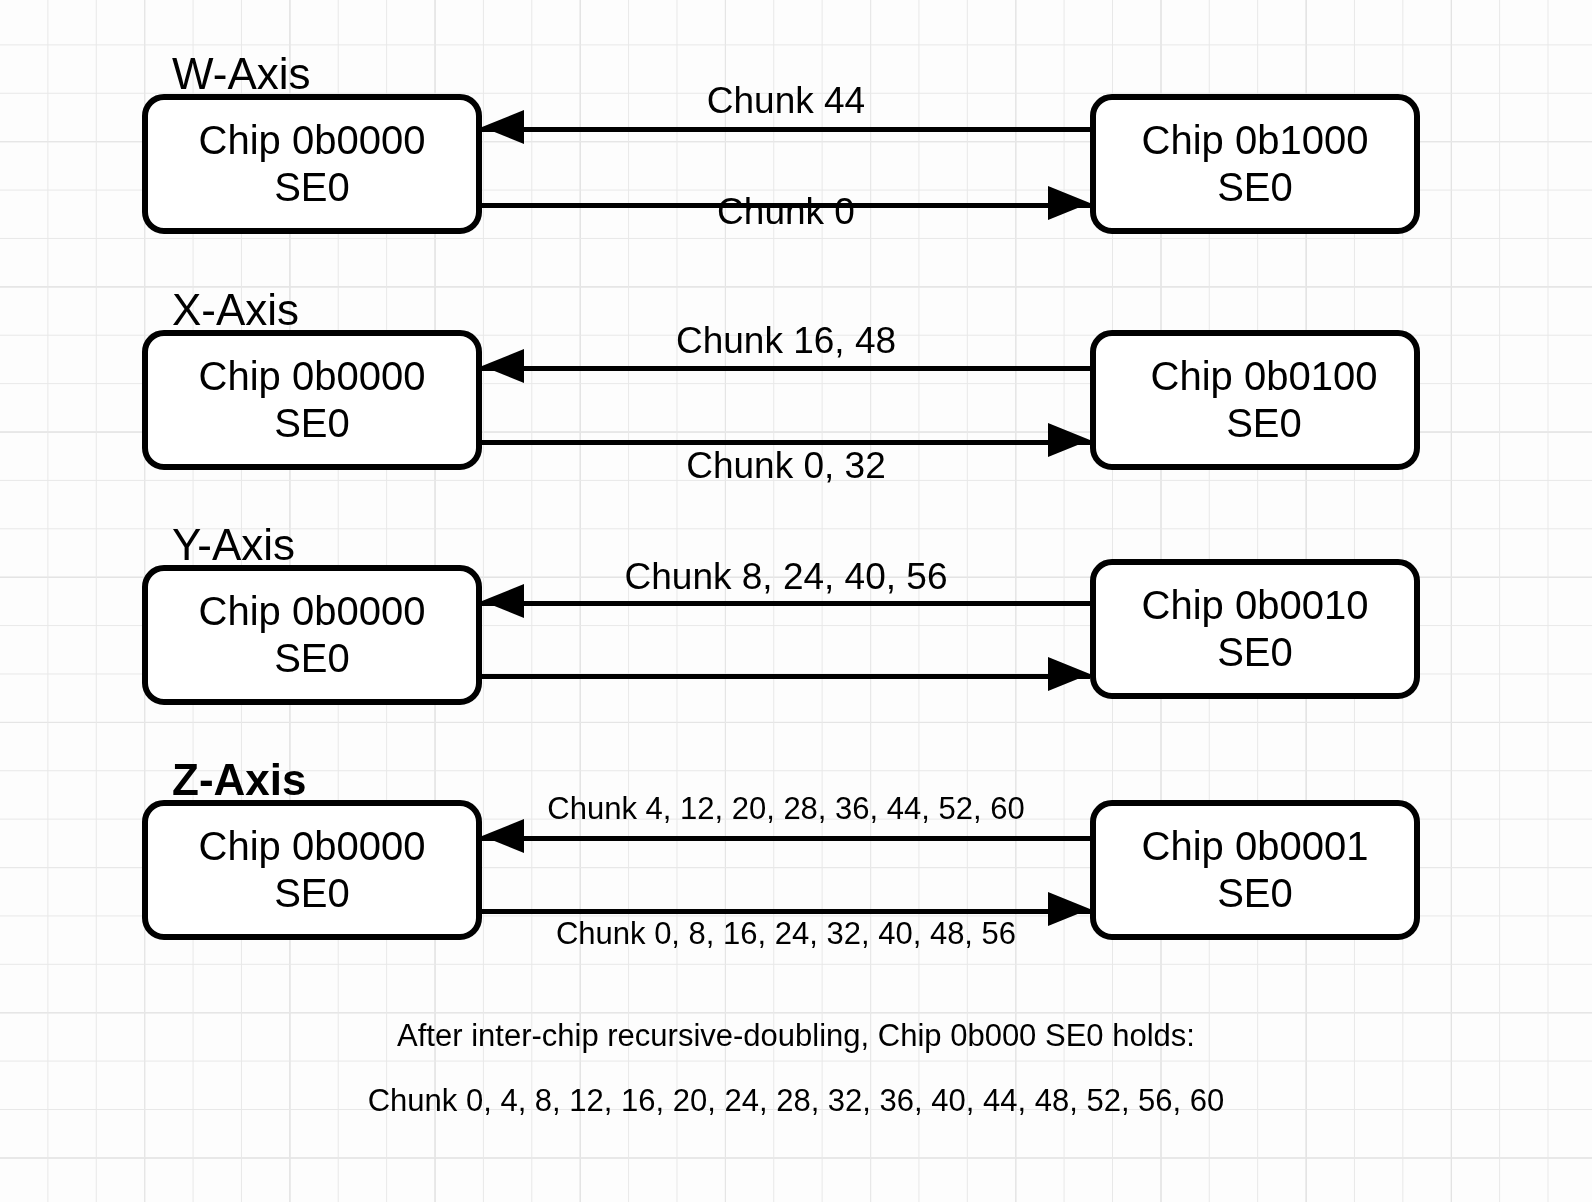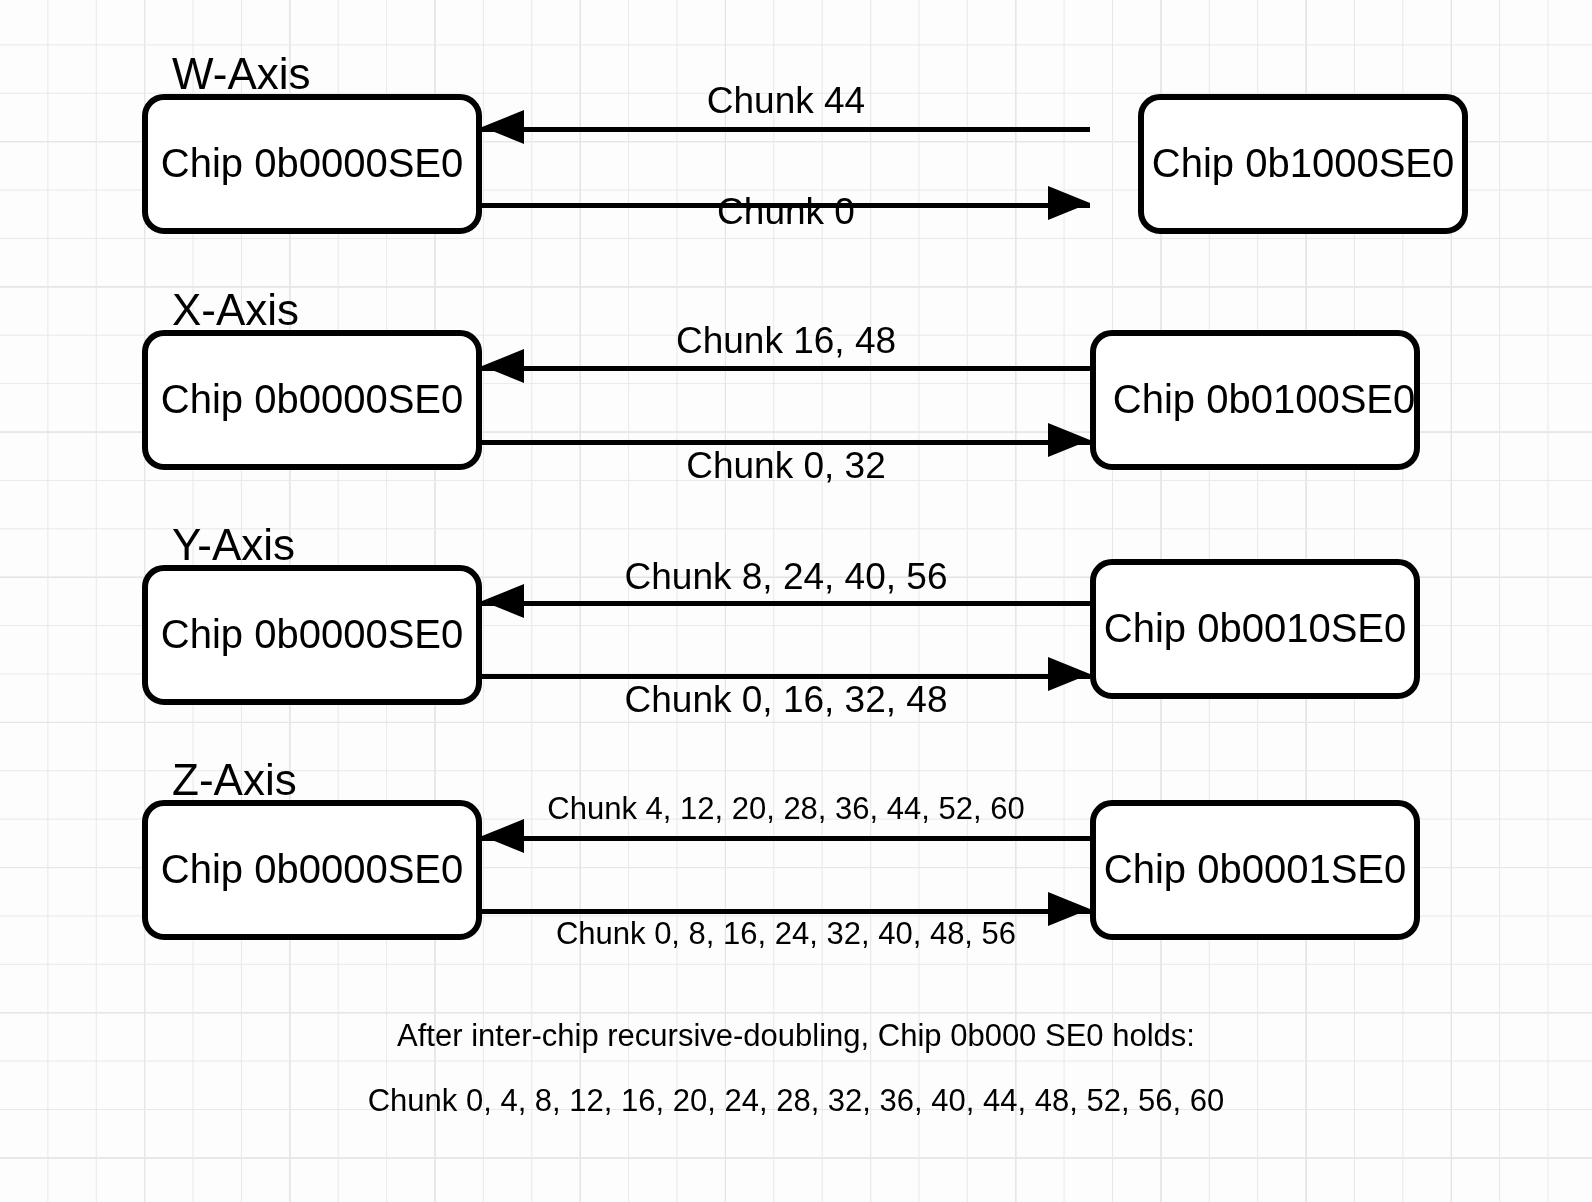--- a/index.html
+++ b/index.html
@@ -44,7 +44,7 @@
     border-radius: 22px;
     background: #ffffff;
     display: flex;
-    flex-direction: row;
+    flex-direction: column;
     align-items: center;
     justify-content: center;
     color: #000;

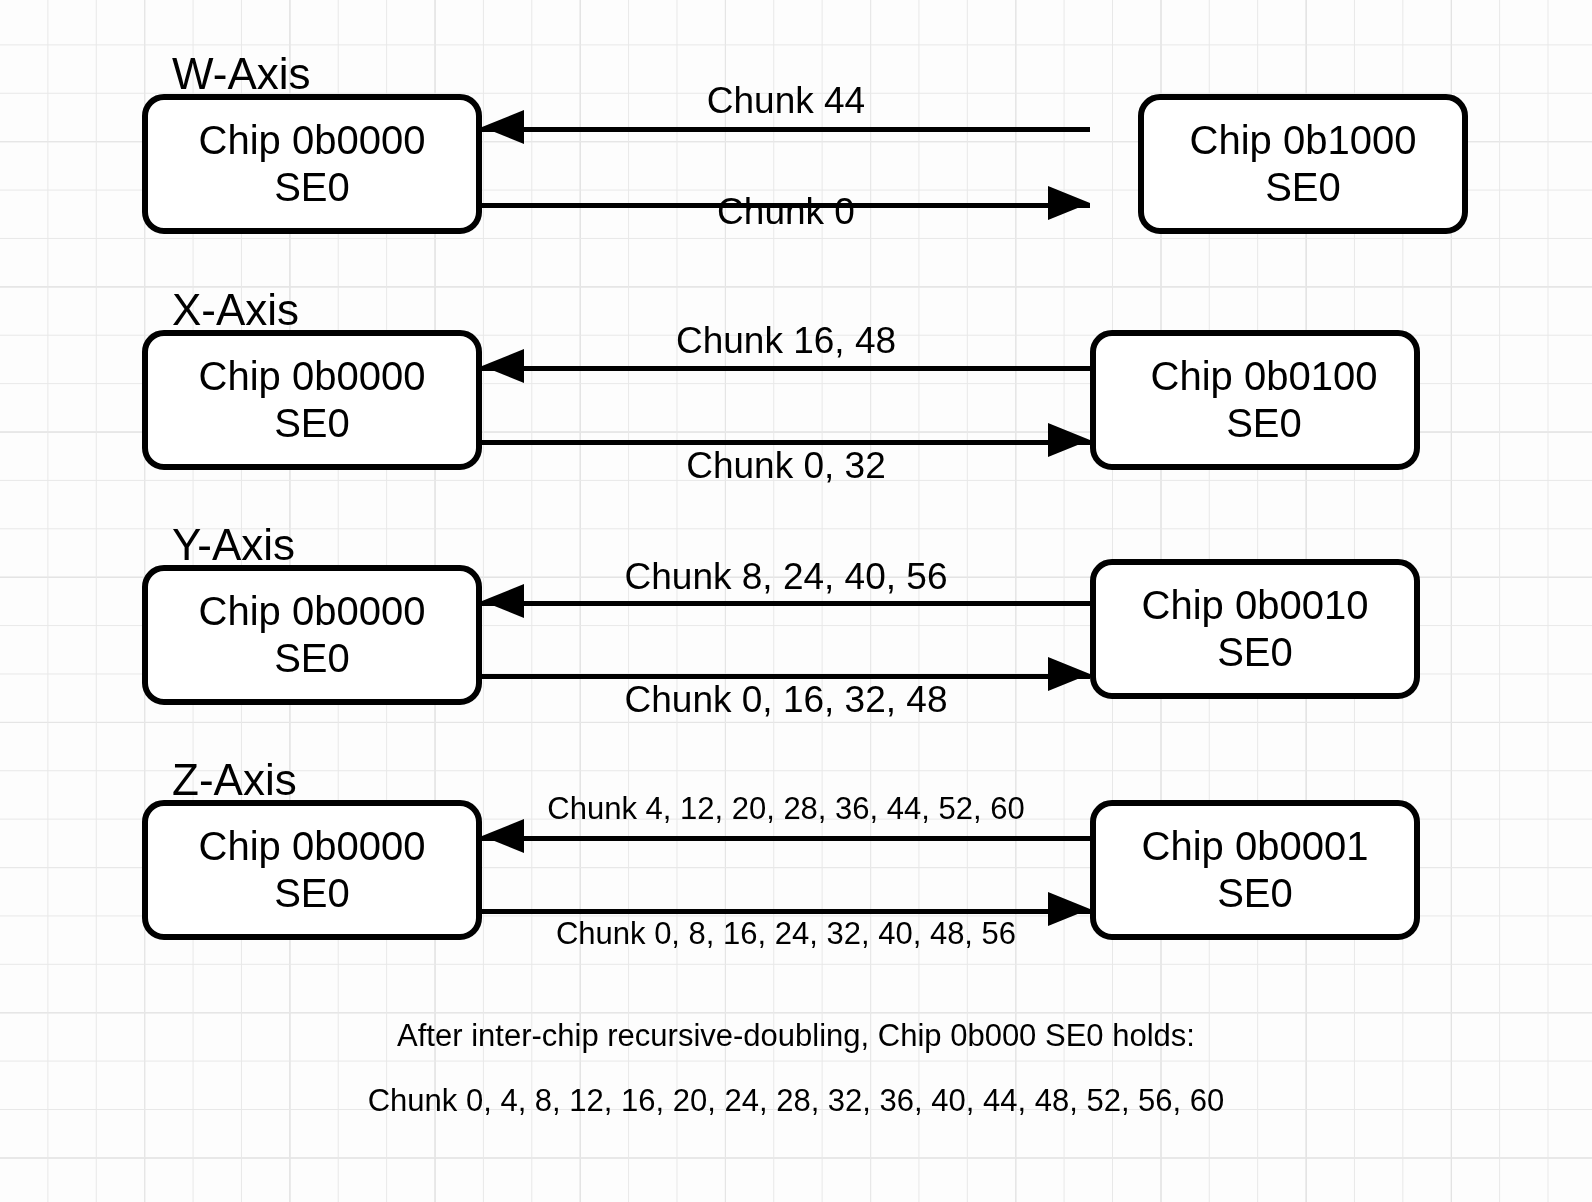--- a/index.html
+++ b/index.html
@@ -114,7 +114,7 @@
     <div class="line">SE0</div>
   </div>
 
-  <div class="chip-box" style="left:1090px; top:94px; width:330px; height:140px;margin-left:48px;">
+  <div class="chip-box" style="left:1090px; top:94px; width:330px; height:140px;">
     <div class="line">Chip 0b1000</div>
     <div class="line">SE0</div>
   </div>

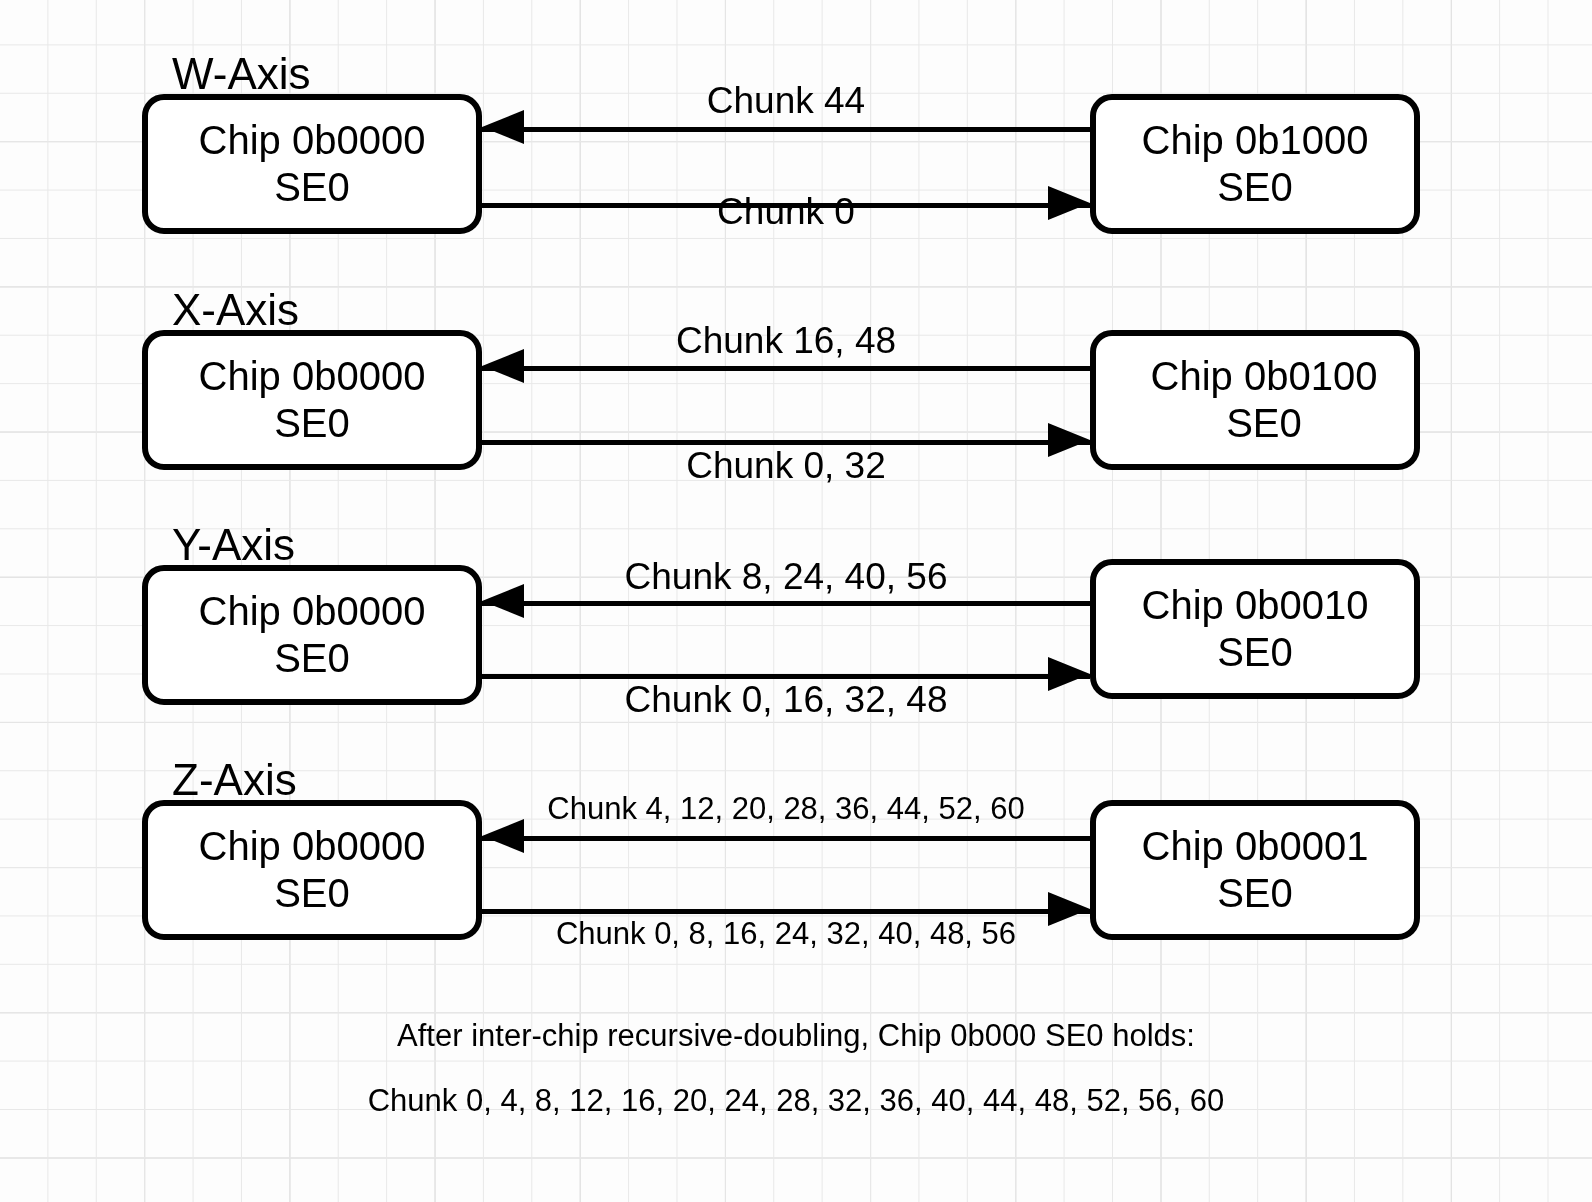--- a/index.html
+++ b/index.html
@@ -165,7 +165,6 @@
 
   <div class="edge" style="left:482px; top:674px; width:608px;"></div>
   <div class="arrowhead right" style="left:1048px; top:657px;"></div>
-  <div class="edge-label" style="left:482px; top:681px; width:608px;">Chunk 0, 16, 32, 48</div>
 
   <div class="axis-label" style="left:172px; top:758px;">Z-Axis</div>
 

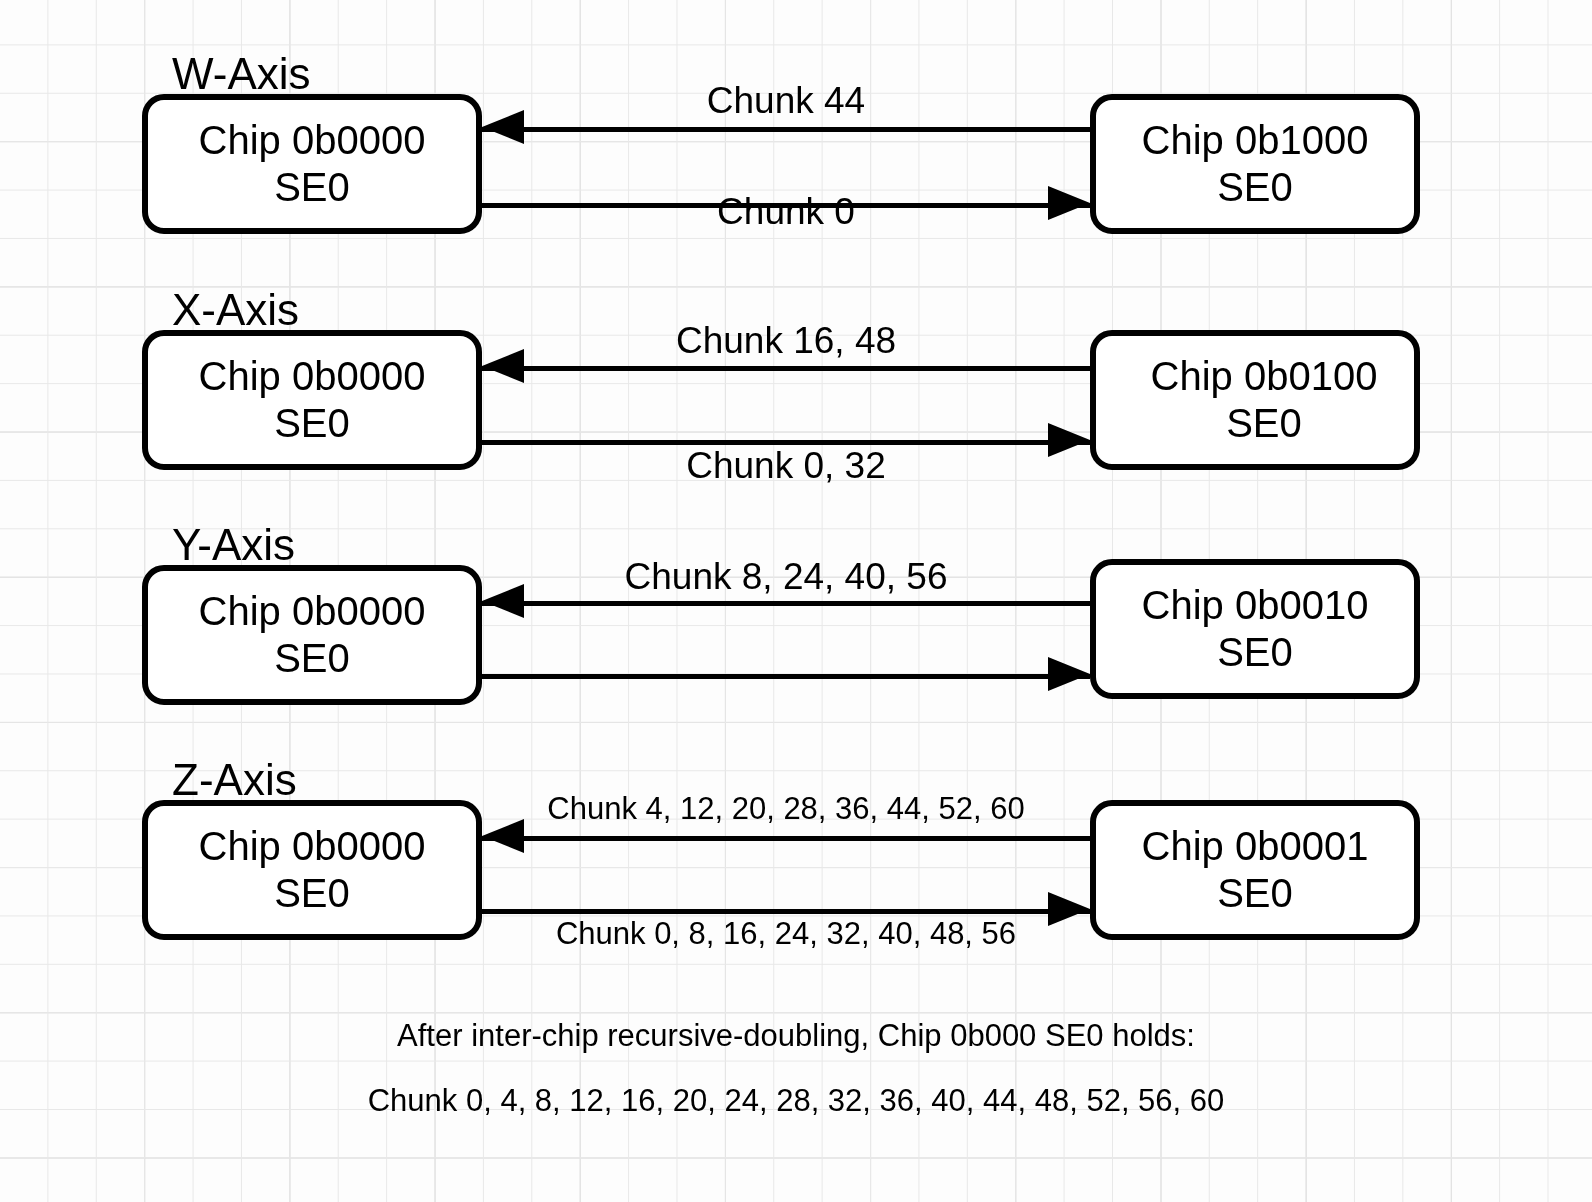--- a/index.html
+++ b/index.html
@@ -166,7 +166,7 @@
   <div class="edge" style="left:482px; top:674px; width:608px;"></div>
   <div class="arrowhead right" style="left:1048px; top:657px;"></div>
 
-  <div class="axis-label" style="left:172px; top:758px;">Z-Axis</div>
+  <div class="axis-label" style="left:172px; top:758px;font-weight:bold;">Z-Axis</div>
 
   <div class="chip-box" style="left:142px; top:800px; width:340px; height:140px;">
     <div class="line">Chip 0b0000</div>

